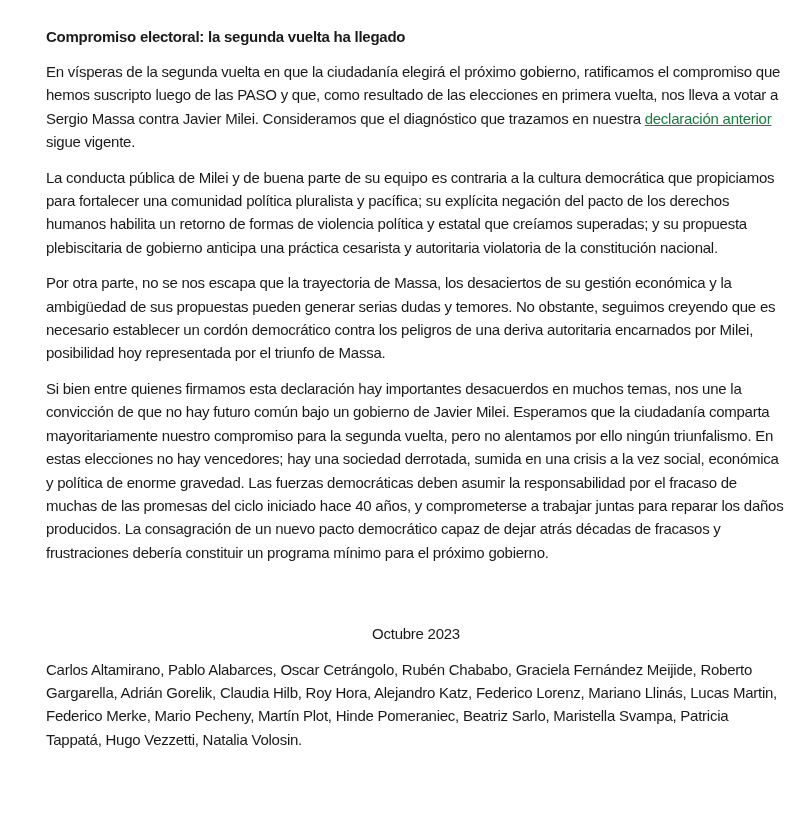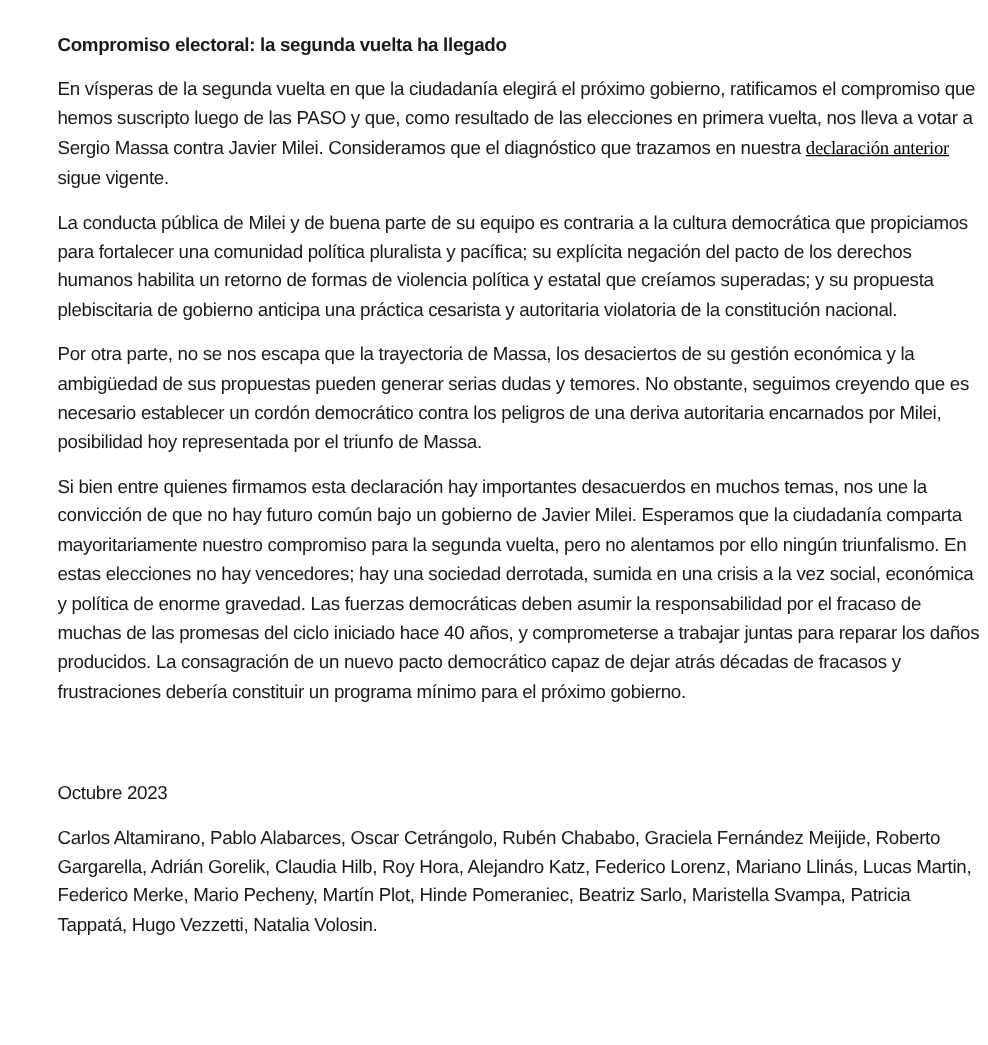--- a/index.html
+++ b/index.html
@@ -17,7 +17,7 @@
     font-weight: bold; font-size: 15px; margin: 0 0 12px 0; line-height: 22px;
   }
   p { margin: 0 0 12px 0; }
-  .link { color: #000000; text-decoration: underline; font-family: Liberation Serif, serif; }
+  .link { color: #15803d; text-decoration: underline; }
   .spacer { height: 46px; }
   .date { margin-bottom: 12px; }
 </style>

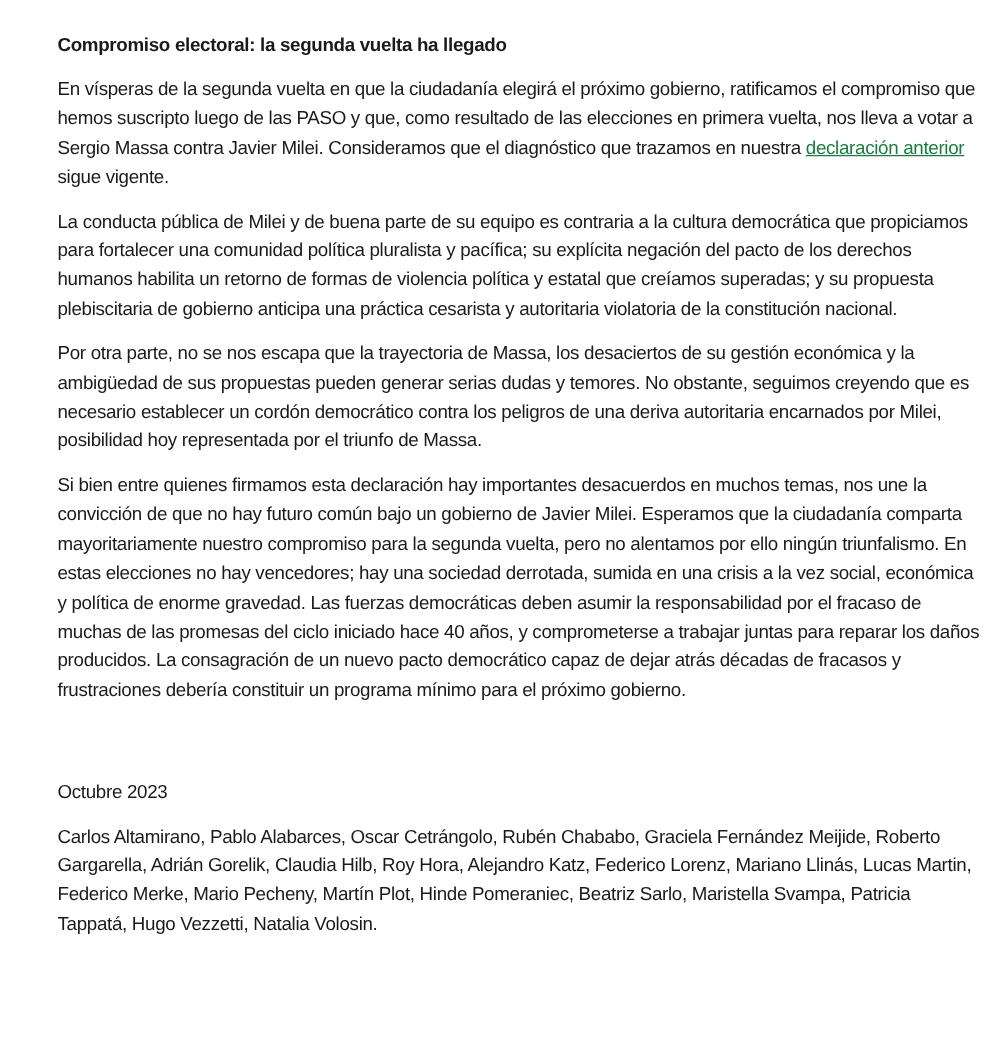--- a/index.html
+++ b/index.html
@@ -19,7 +19,7 @@
   p { margin: 0 0 12px 0; }
   .link { color: #15803d; text-decoration: underline; }
   .spacer { height: 46px; }
-  .date { margin-bottom: 12px; }
+  .date { margin-bottom: 12px; text-align: center; }
 </style>
 </head>
 <body>

